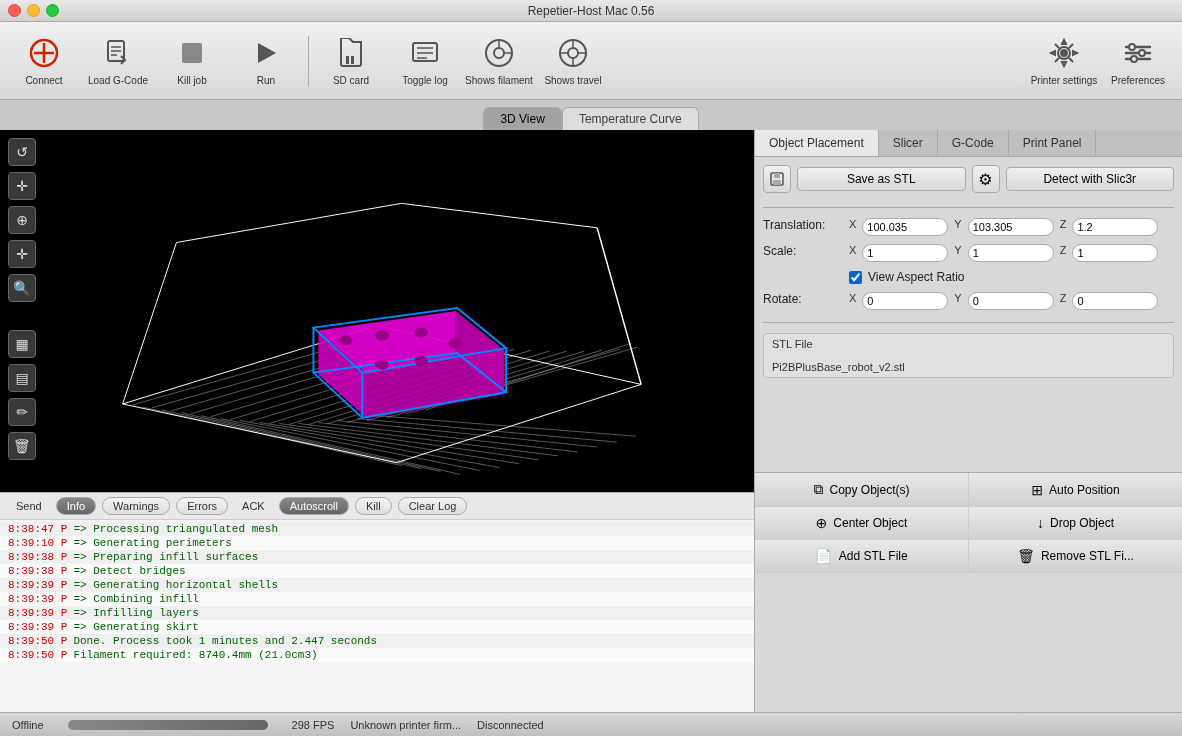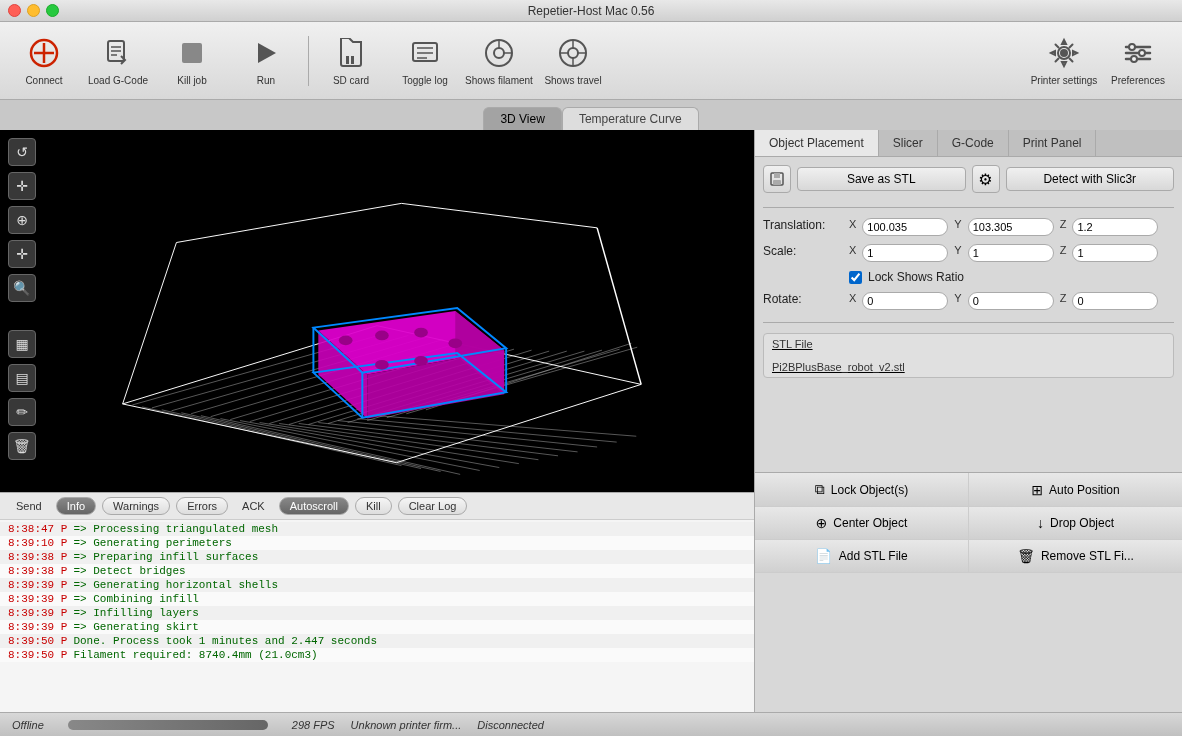--- a/index.html
+++ b/index.html
@@ -420,7 +420,7 @@
       <div class="op-row check-row">
         <span style="width:80px"></span>
         <input type="checkbox" id="lock-ar" checked="" style="">
-        <label for="lock-ar" class="check-label">Lock Shows Ratio</label>
+        <label for="lock-ar" class="check-label">View Aspect Ratio</label>
       </div>
 
       <div class="op-row">

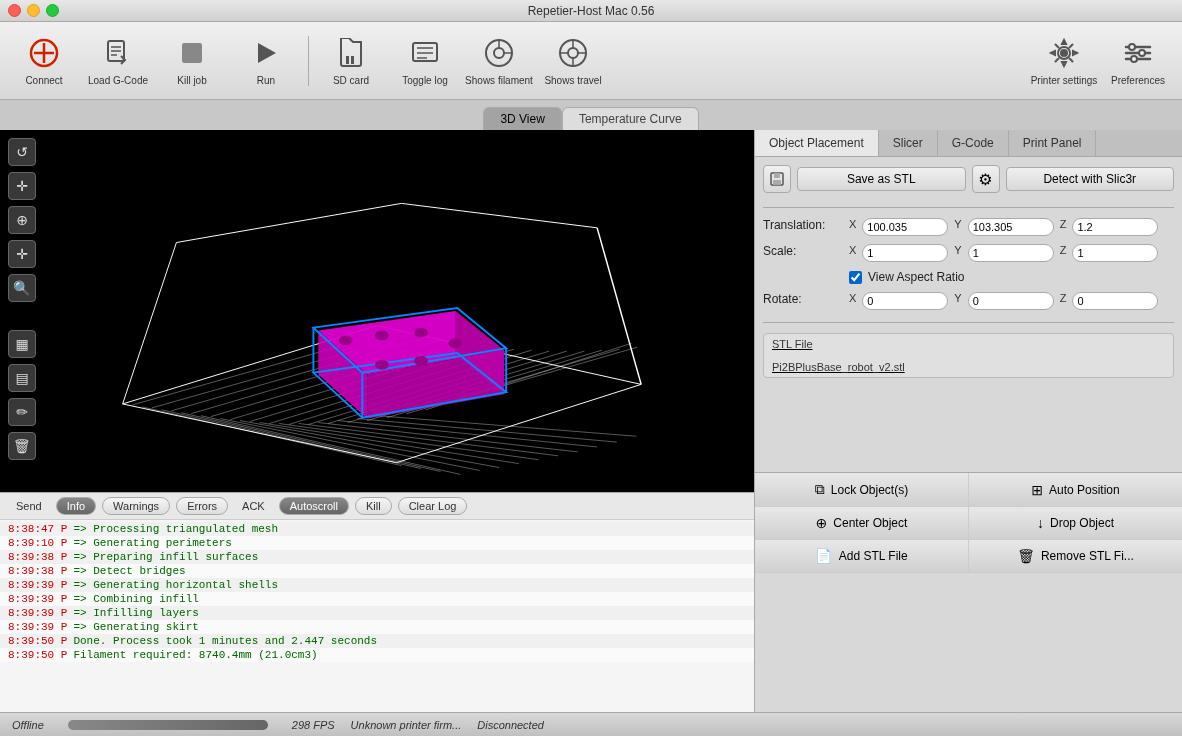--- a/index.html
+++ b/index.html
@@ -80,7 +80,7 @@
     .check-label { font-size: 12px; color: #222; }
 
     
-    .stl-section { background: #e0e0e0; border: 1px solid #bbb; border-radius: 4px; padding: 4px 8px; text-decoration: underline; }
+    .stl-section { background: #e0e0e0; border: 1px solid #bbb; border-radius: 4px; padding: 4px 8px; }
     .stl-title { font-size: 11px; font-weight: 500; color: #333; margin-bottom: 2px; }
     .stl-filename { font-size: 11px; color: #333; margin-top: 11px; }
     

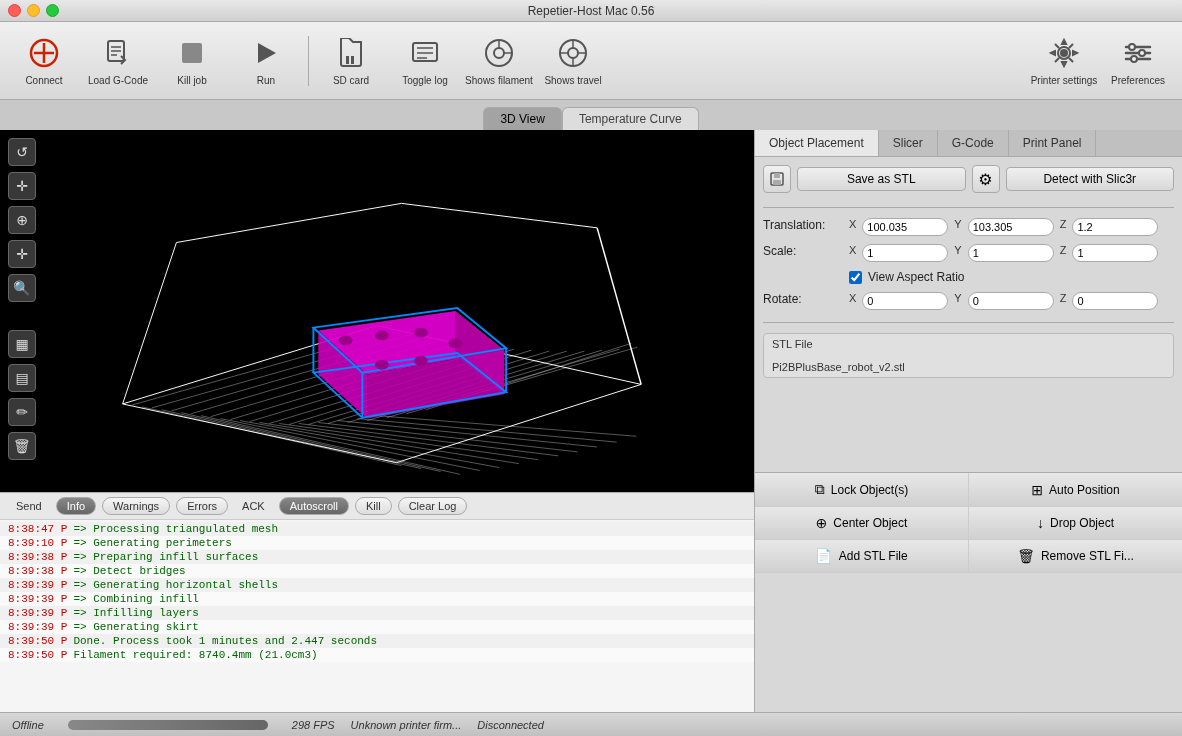--- a/index.html
+++ b/index.html
@@ -447,7 +447,7 @@
       <div class="action-row">
         <div class="action-btn">
           <span style="font-size:14px">⧉</span>
-          <span>Lock Object(s)</span>
+          <span>Copy Object(s)</span>
         </div>
         <div class="action-btn">
           <span style="font-size:14px">⊞</span>

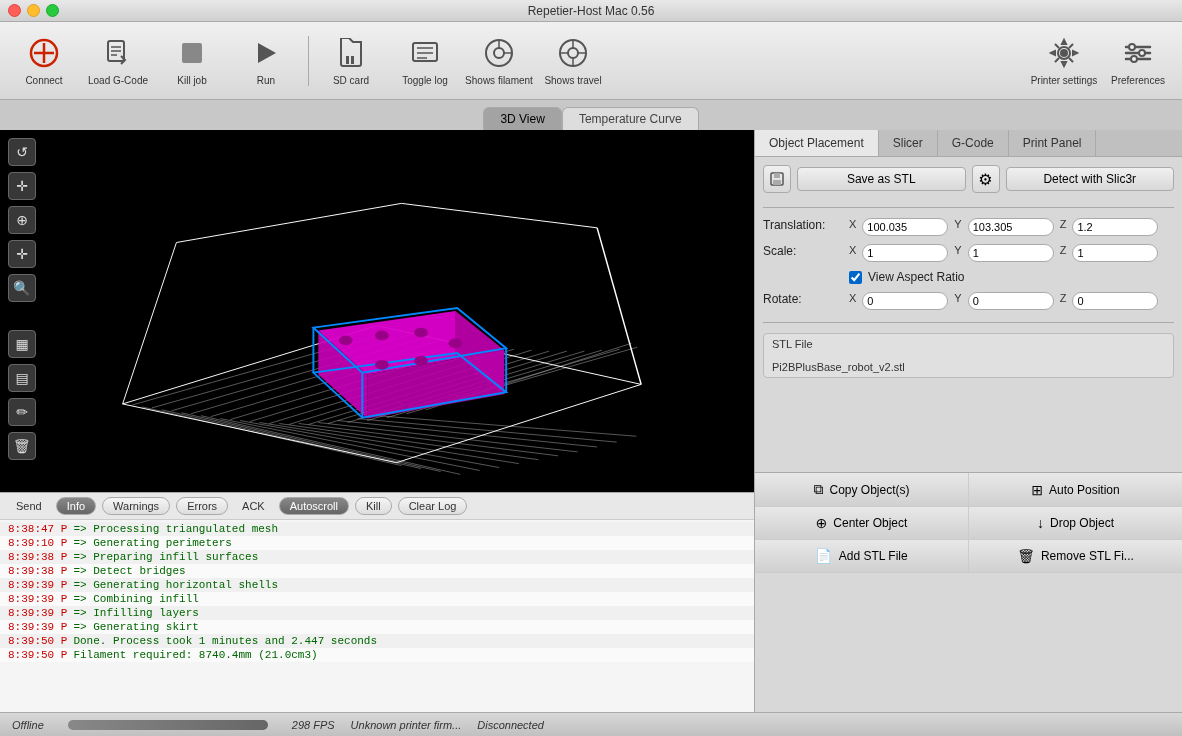--- a/index.html
+++ b/index.html
@@ -91,7 +91,7 @@
     .action-btn:last-child { border-right: none; }
 
     
-    #statusbar { height: 24px; background: linear-gradient(to bottom, #d8d8d8, #c0c0c0); border-top: 1px solid #aaa; display: flex; align-items: center; padding: 0 12px; gap: 16px; font-size: 11px; color: #333; font-style: italic; }
+    #statusbar { height: 24px; background: linear-gradient(to bottom, #d8d8d8, #c0c0c0); border-top: 1px solid #aaa; display: flex; align-items: center; padding: 0 12px; gap: 16px; font-size: 11px; color: #333; }
     .status-progress { flex: 1; max-width: 200px; height: 10px; background: #aaa; border-radius: 5px; overflow: hidden; margin: 0 8px; }
     .status-progress-inner { width: 100%; height: 100%; background: linear-gradient(to right, #888, #666); }
 

